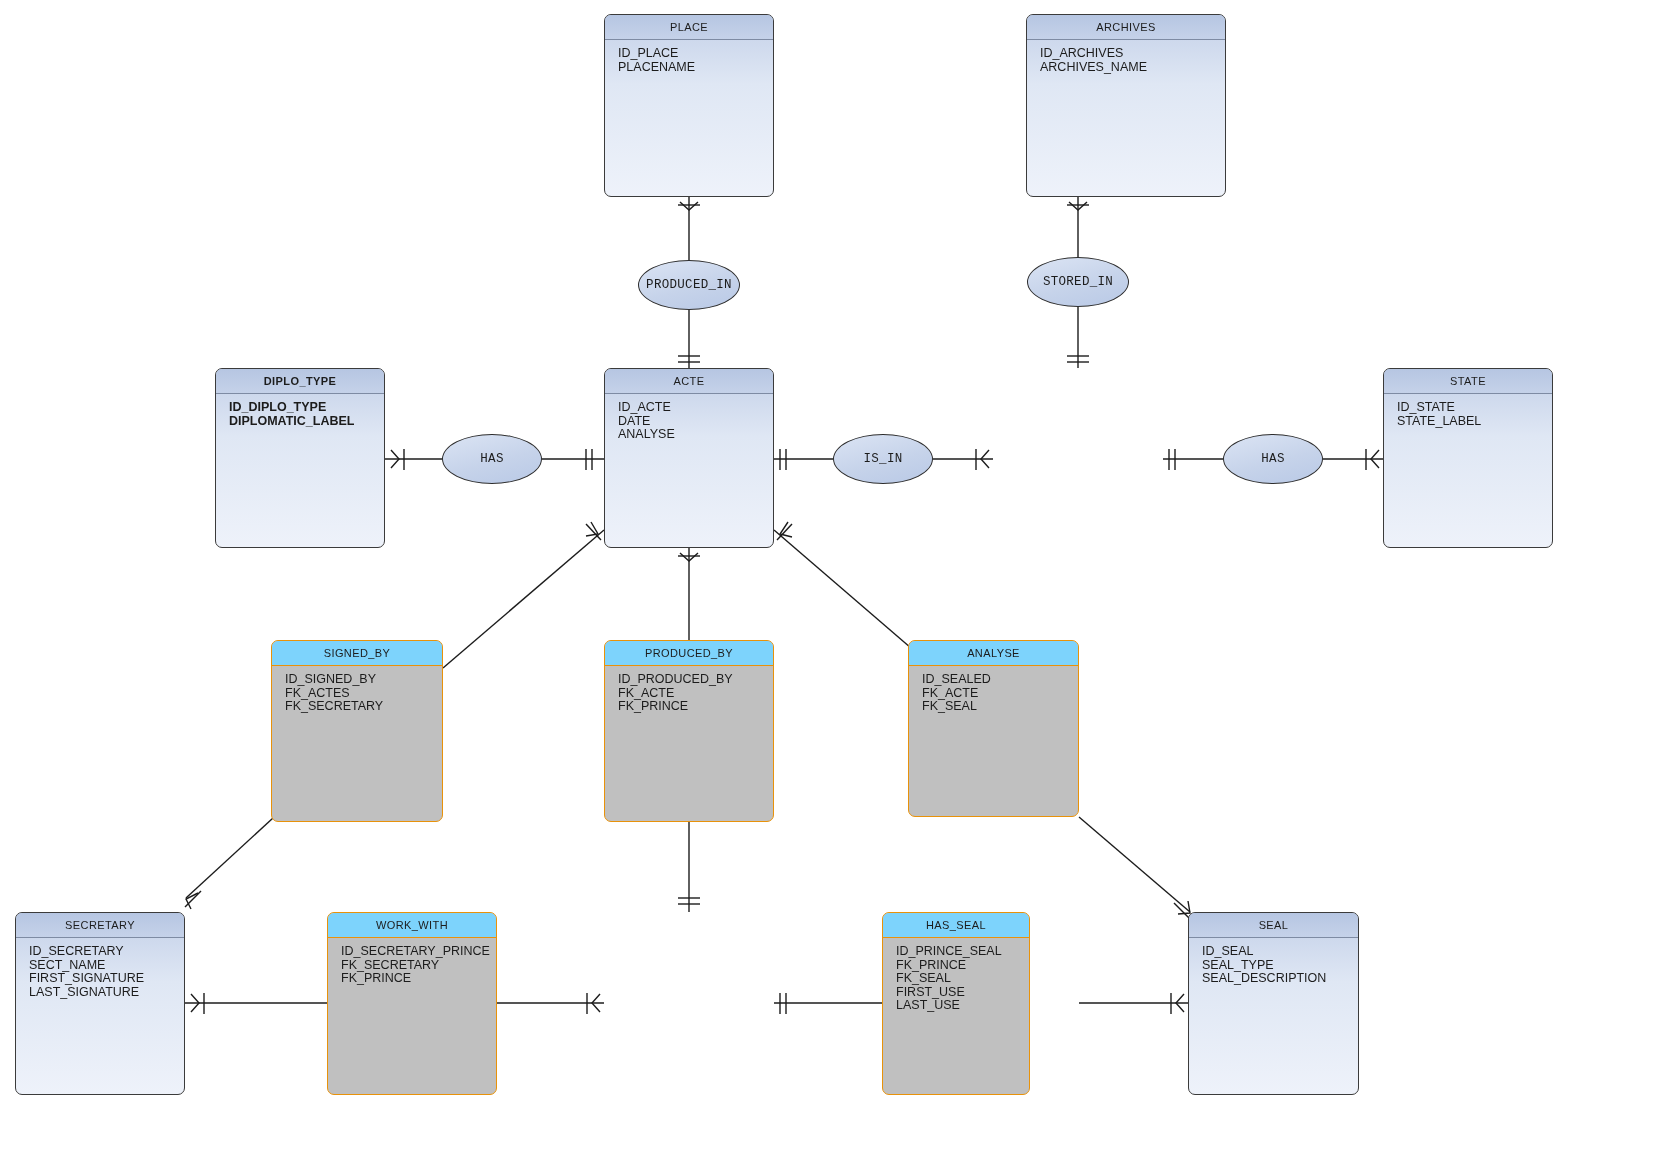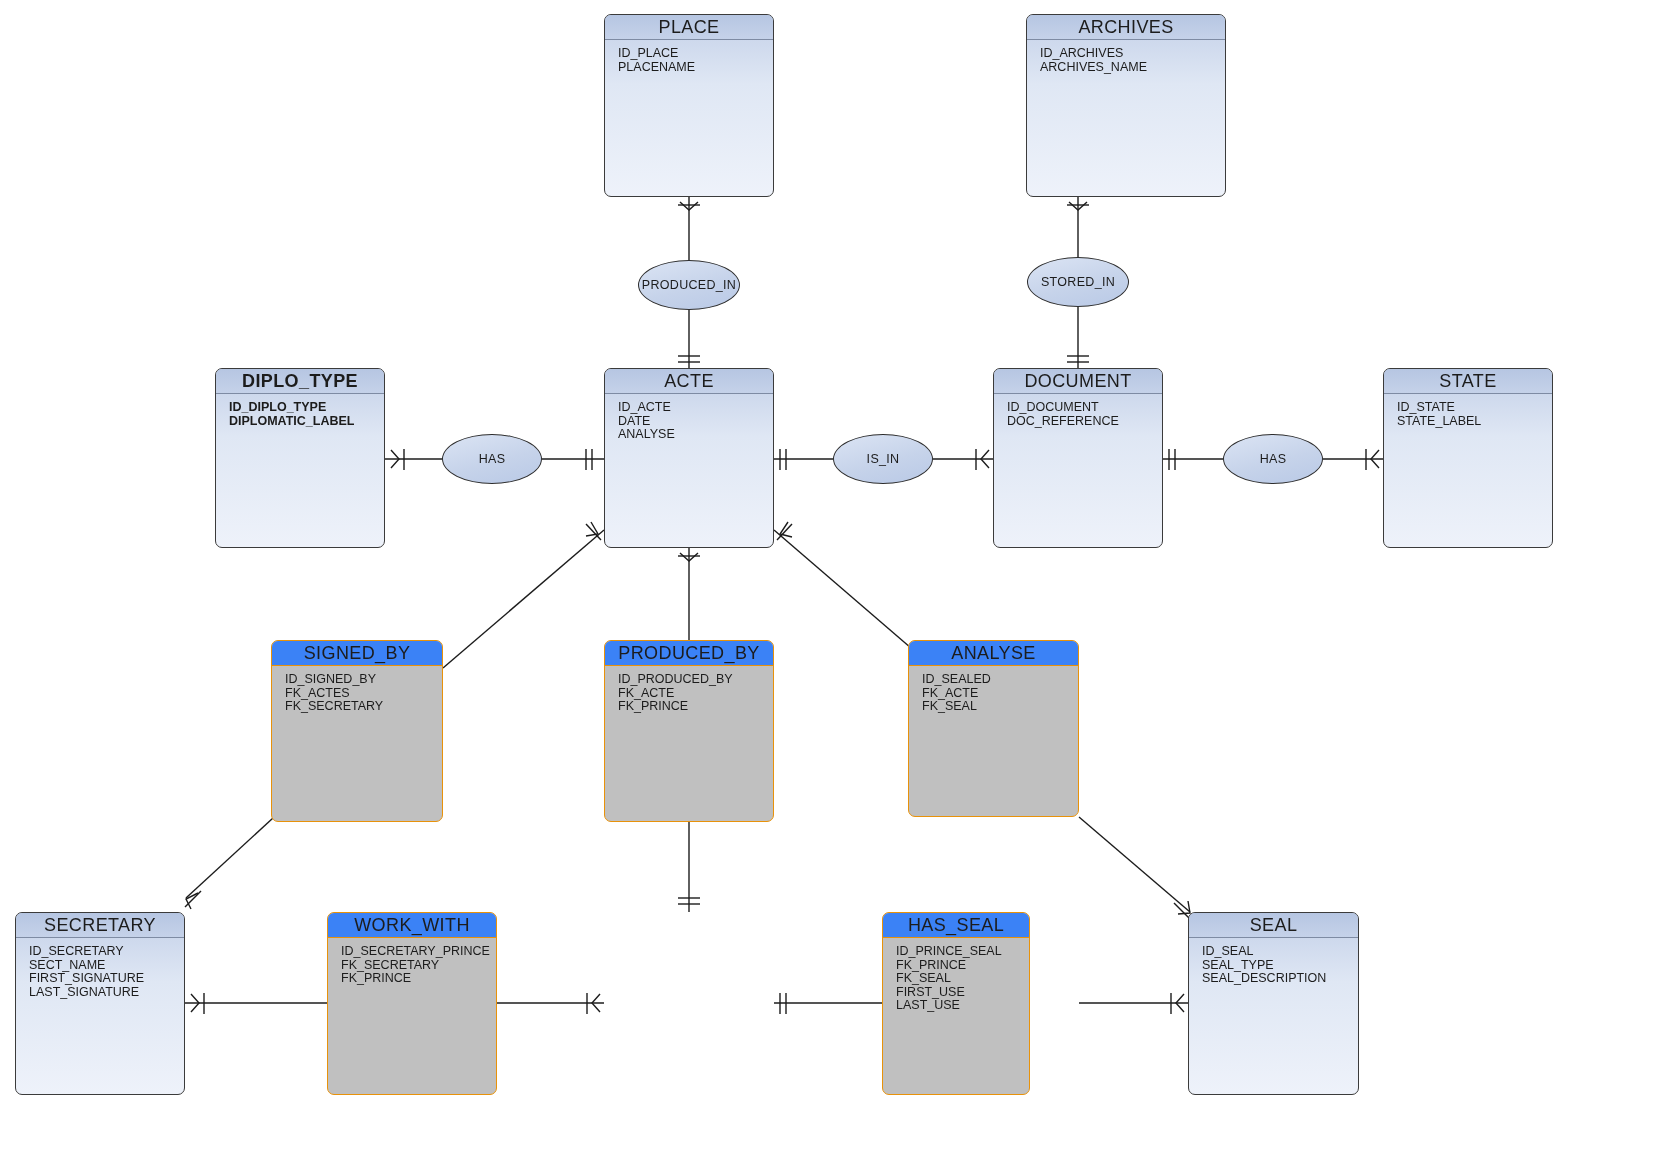--- a/index.html
+++ b/index.html
@@ -38,7 +38,7 @@
     height: 24px;
     line-height: 24px;
     text-align: center;
-    font-size: 18px;
+    font-size: 11px;
     color: #1c1c1c;
     letter-spacing: .4px;
     background: linear-gradient(180deg, #b6c6e2 0%, #c5d2e9 100%);

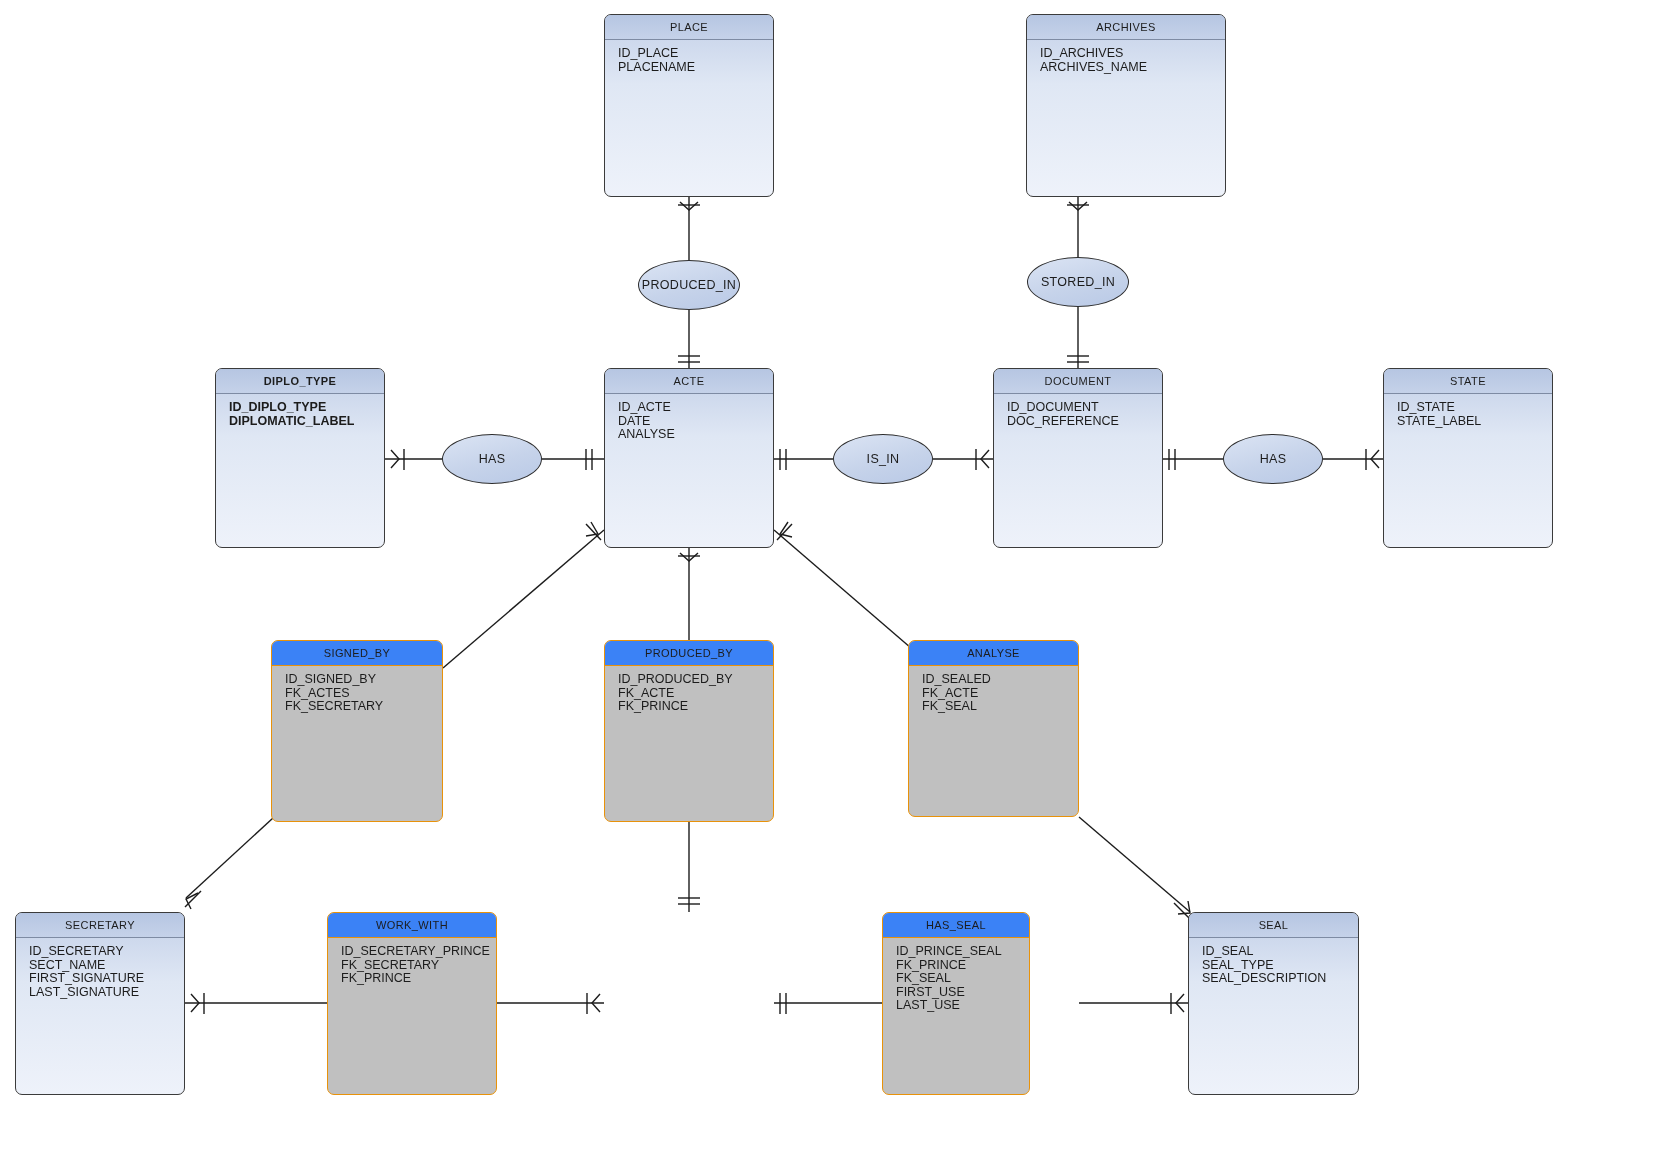--- a/index.html
+++ b/index.html
@@ -67,6 +67,7 @@
     font-size: 12.5px;
     color: #1c1c1c;
     letter-spacing: .3px;
+    font-family: Liberation Mono, monospace;
   }
 </style>
 </head>

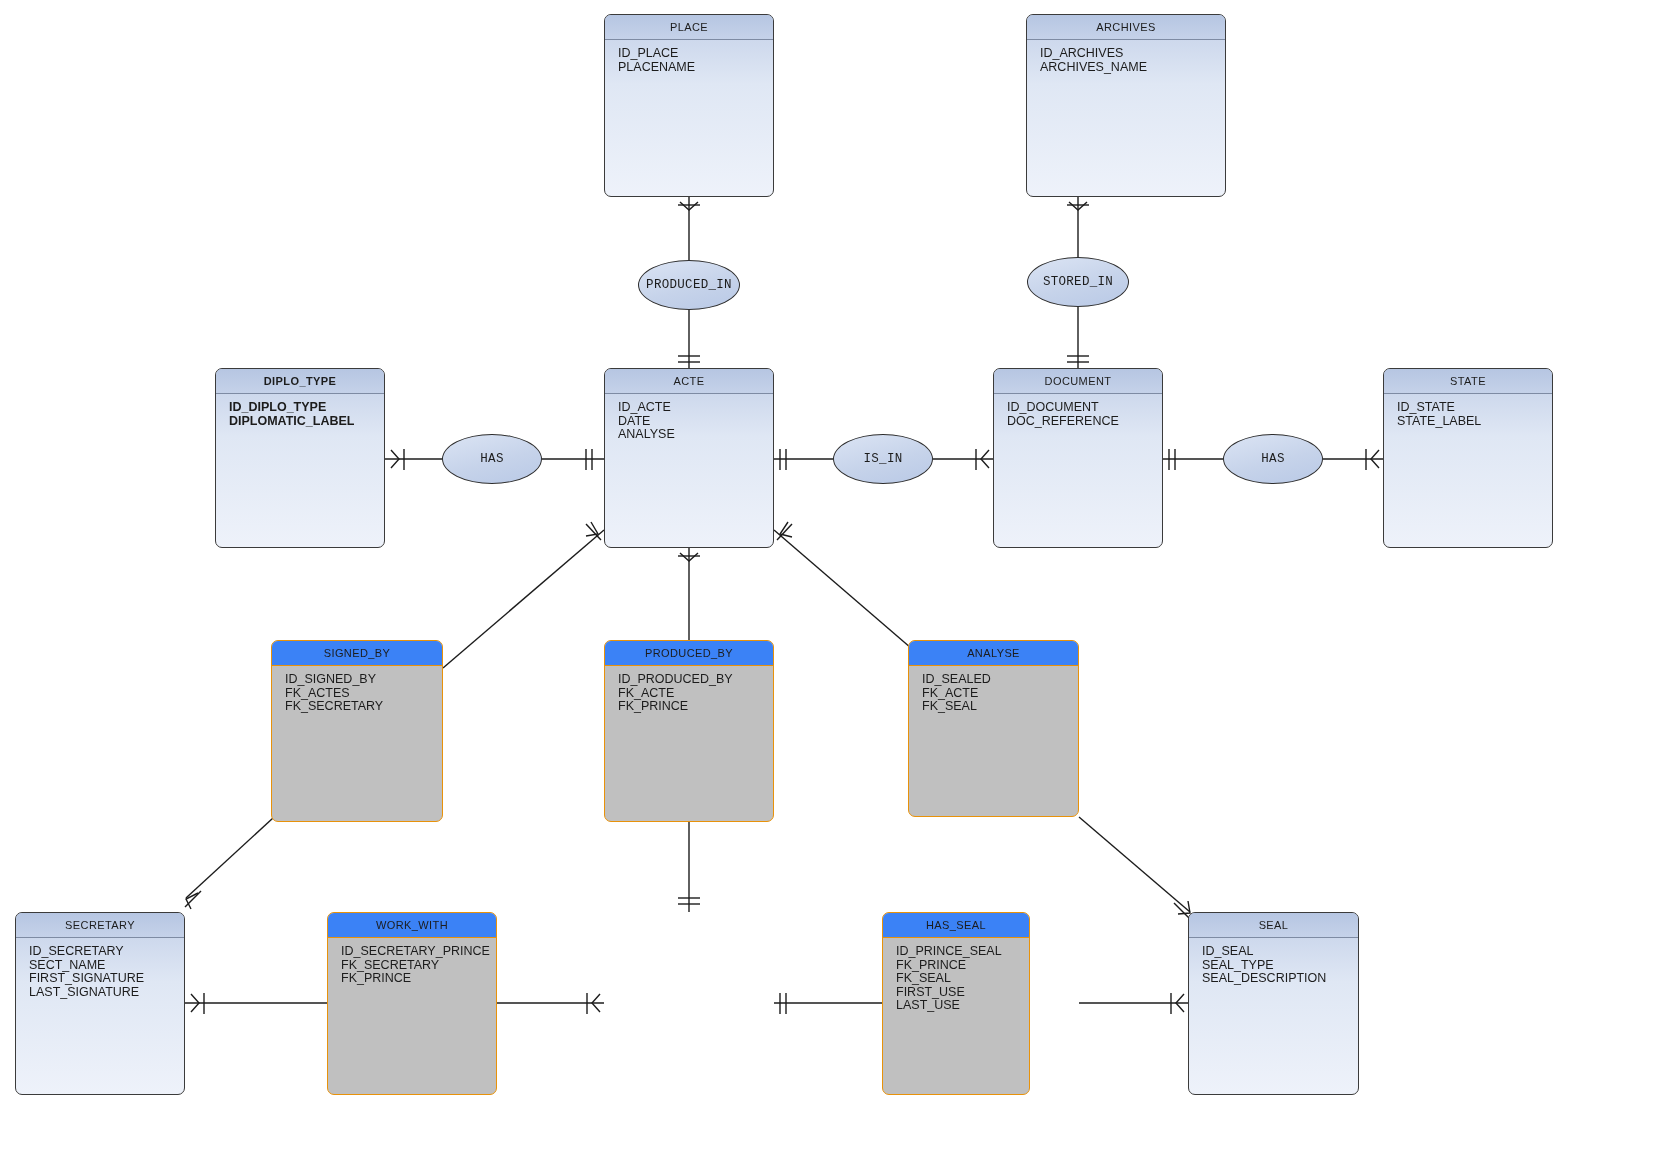--- a/index.html
+++ b/index.html
@@ -187,13 +187,6 @@
         <div>ANALYSE</div>
       </div>
     </div>
-    <div class="entity" style="left: 993px; top: 368px; width: 170px; height: 180px;">
-      <div class="ent-title">DOCUMENT</div>
-      <div class="ent-attrs">
-        <div>ID_DOCUMENT</div>
-        <div>DOC_REFERENCE</div>
-      </div>
-    </div>
     <div class="entity" style="left: 1383px; top: 368px; width: 170px; height: 180px;">
       <div class="ent-title">STATE</div>
       <div class="ent-attrs">

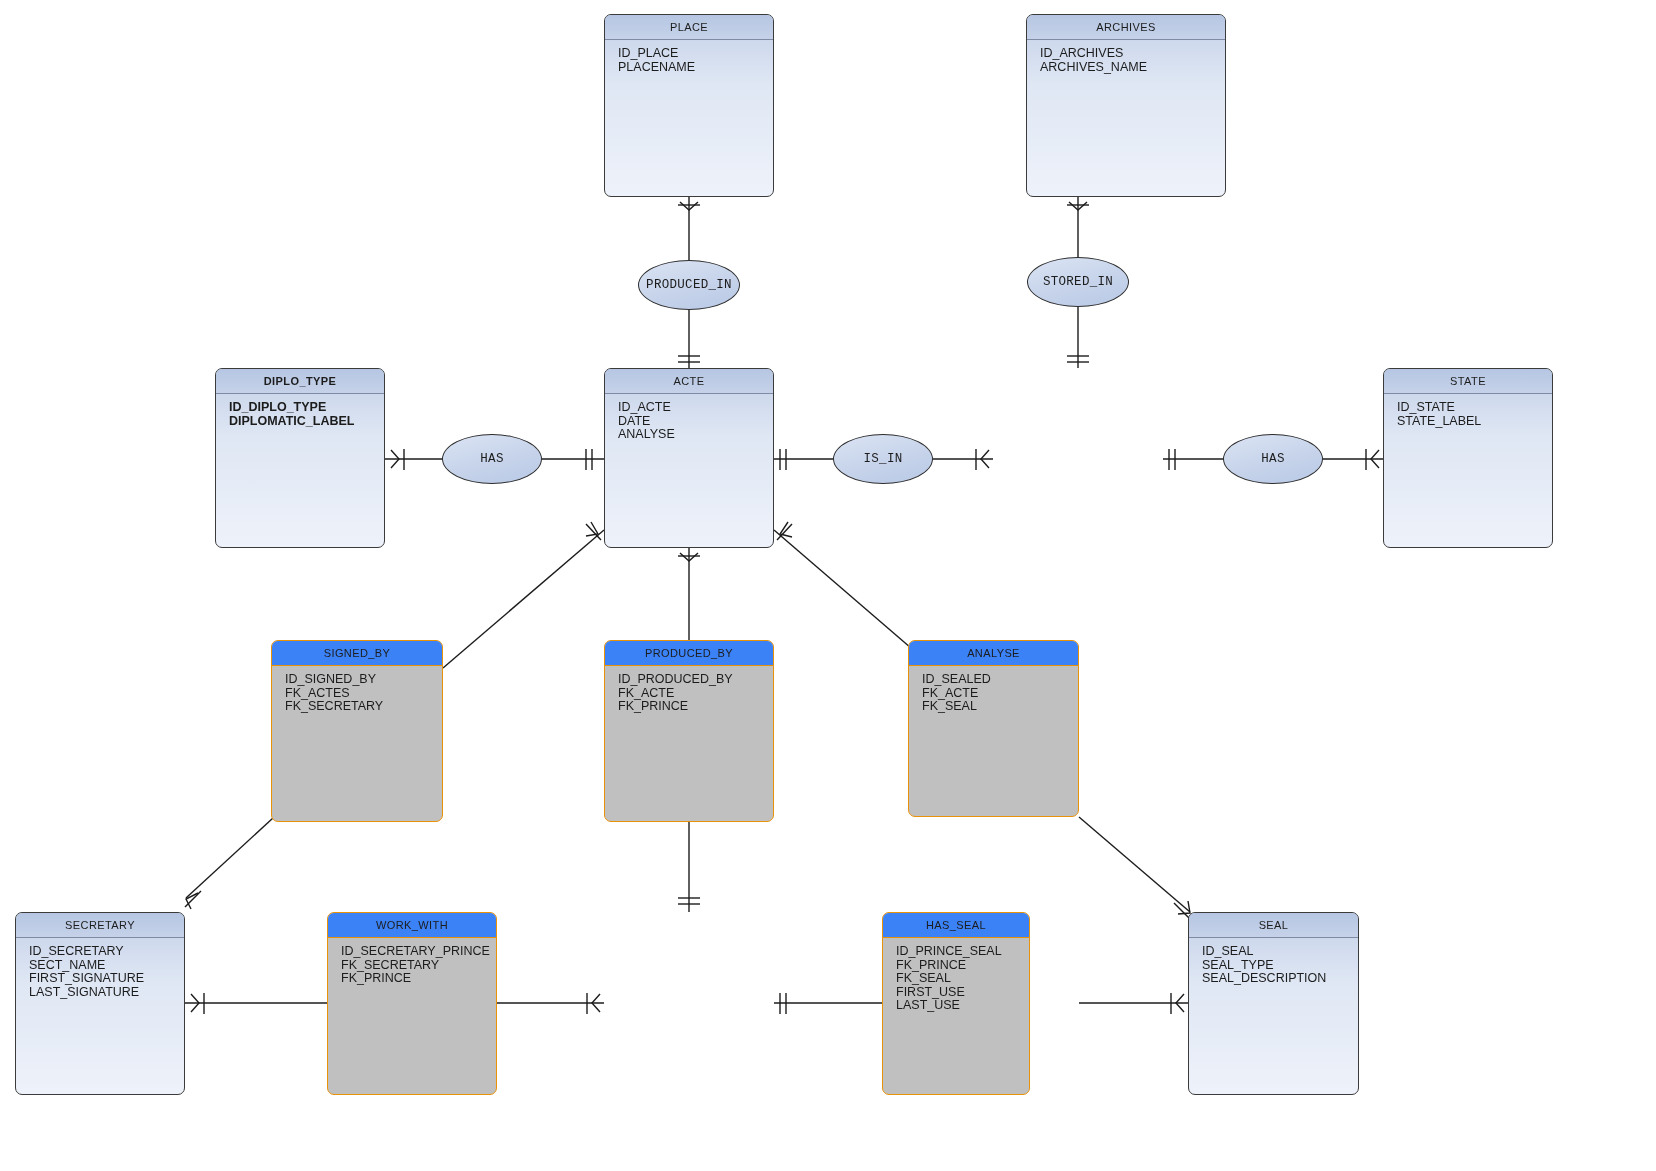--- a/index.html
+++ b/index.html
@@ -45,7 +45,7 @@
     border-bottom: 1px solid #7e8ba3;
   }
   .entity.assoc .ent-title {
-    background: #3b82f6;
+    background: #7dd3fc;
     border-bottom: 1.5px solid #e8920a;
   }
   .ent-attrs {

